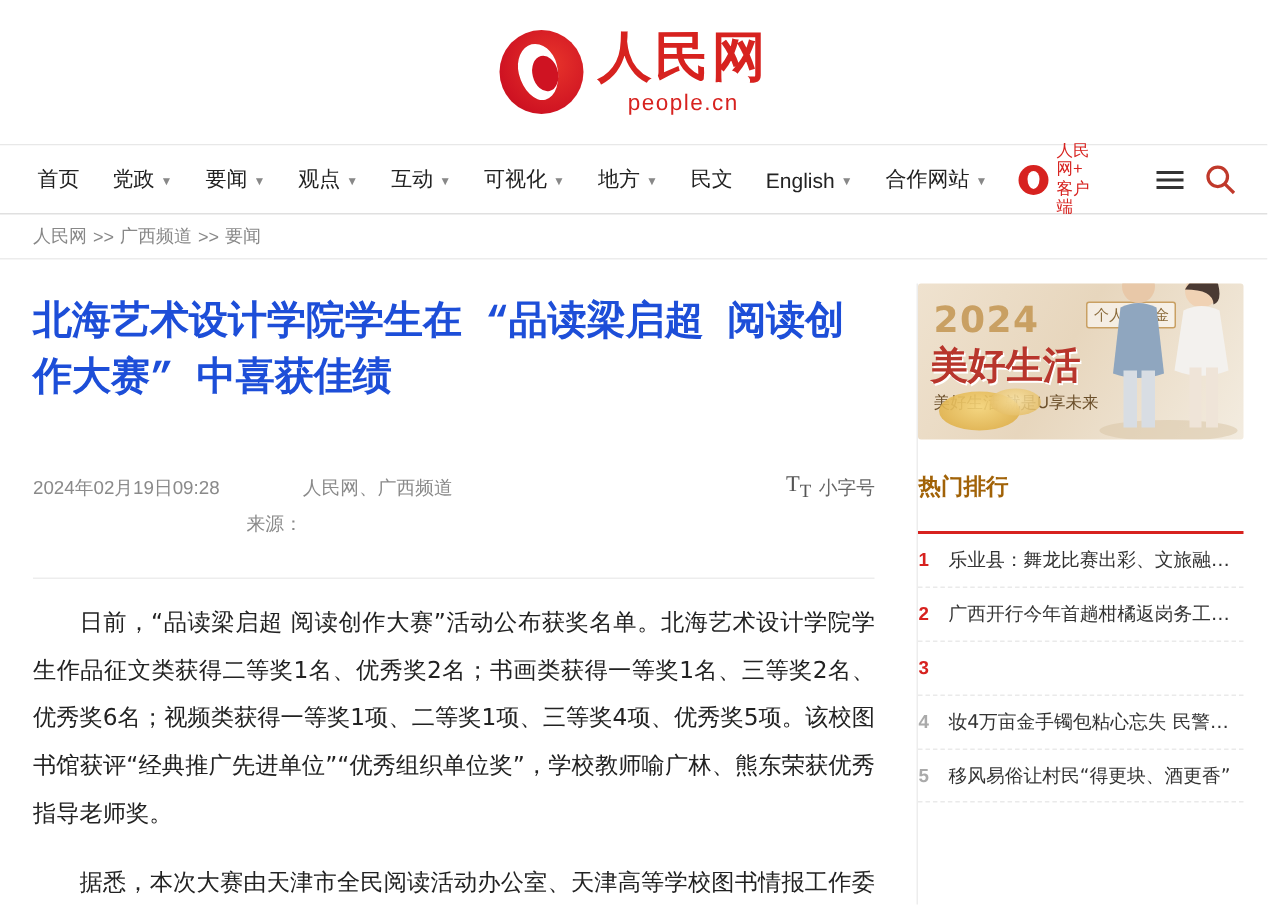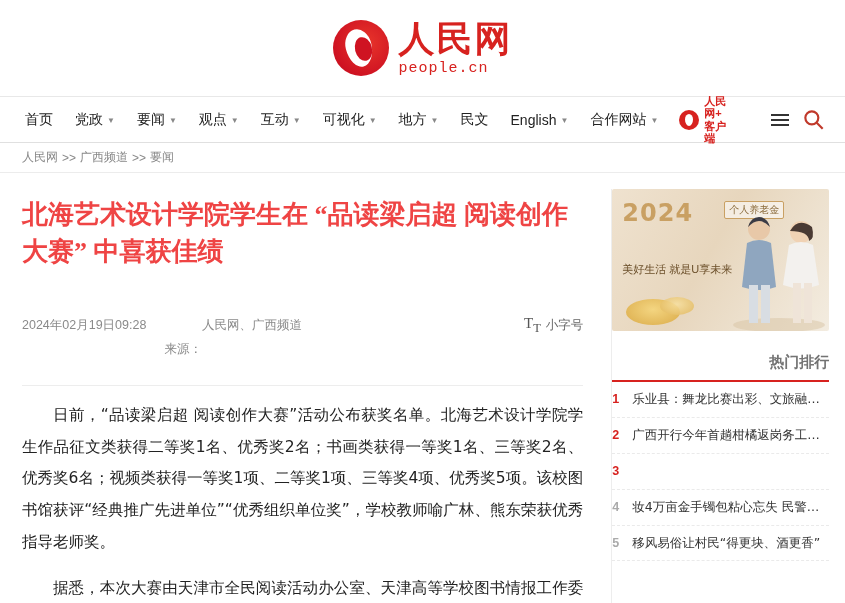--- a/index.html
+++ b/index.html
@@ -65,8 +65,7 @@
     color: #d7221f;
     letter-spacing: 1px;
     margin-top: 4px;
-    text-align: left;
-    font-family: Liberation Mono, monospace;
+    text-align: center;
   }
 
   

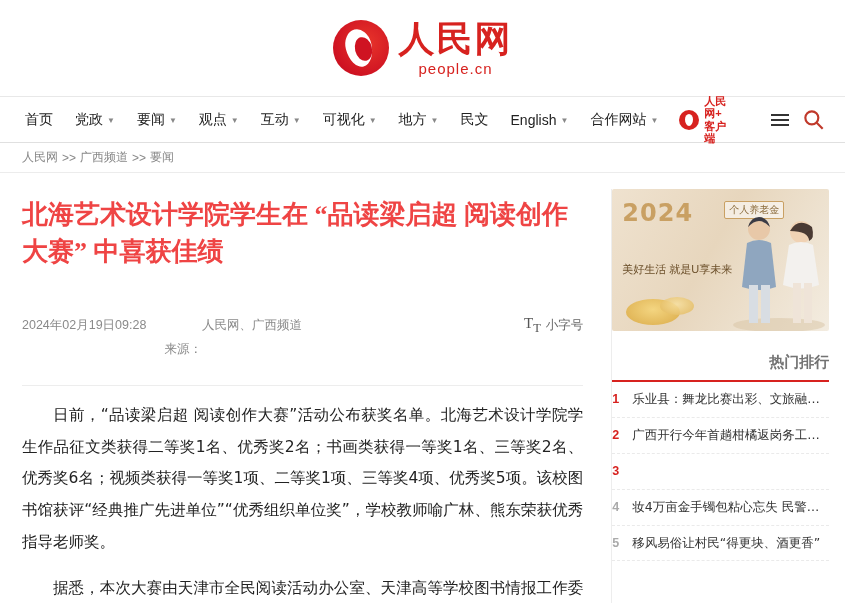--- a/index.html
+++ b/index.html
@@ -101,7 +101,6 @@
     align-items: center;
     gap: 5px;
     padding: 0 10px;
-    font-weight: bold;
   }
   .app-badge {
     width: 20px; height: 20px;

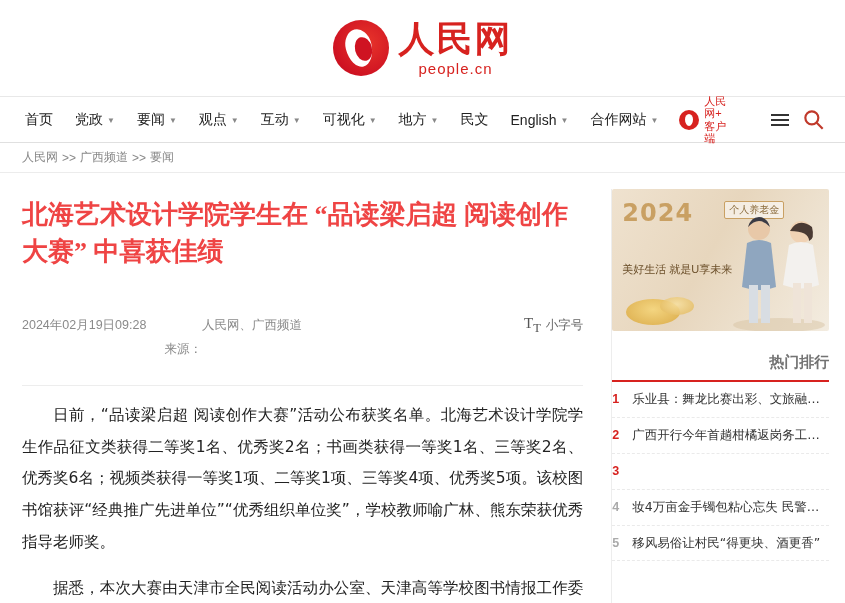--- a/index.html
+++ b/index.html
@@ -161,10 +161,10 @@
   .headline {
     font-size: 26px;
     line-height: 1.42;
-    color: #ef4444;
+    color: #1d4ed8;
     font-weight: bold;
     margin: 0 0 22px 0;
-    font-family: Liberation Serif, serif;
+    font-family: Liberation Mono, monospace;
   }
   .meta-row {
     display: flex;

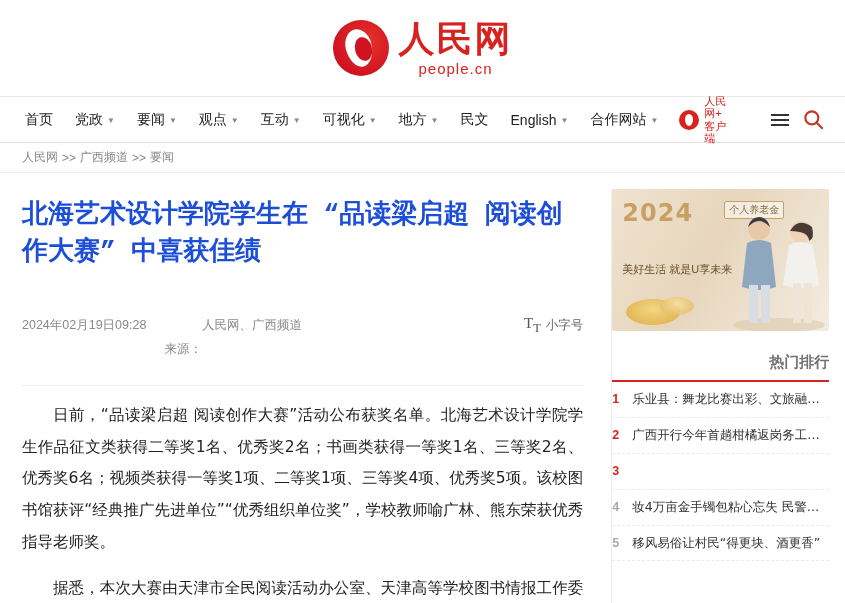--- a/index.html
+++ b/index.html
@@ -201,7 +201,7 @@
     padding: 16px 12px 0 0;
   }
   .promo {
-    width: 217px; height: 142px;
+    width: 217px; height: 104px;
     border-radius: 2px;
     position: relative;
     overflow: hidden;

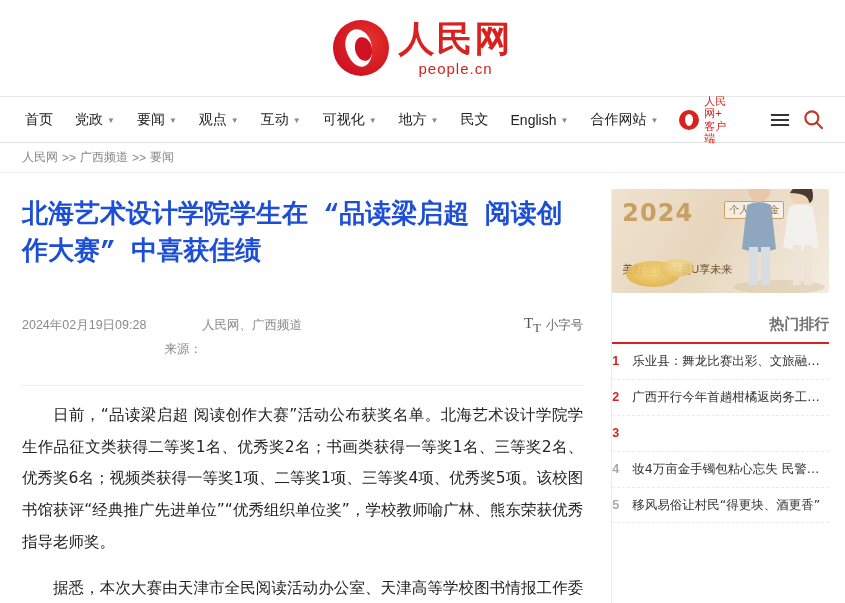--- a/index.html
+++ b/index.html
@@ -412,6 +412,7 @@
       <div class="promo">
         <div class="p-year">2024</div>
         <div class="p-tag">个人养老金</div>
+        <div class="p-title">美好生活</div>
         <div class="p-sub">美好生活 就是U享未来</div>
         <div class="p-coin"></div>
         <div class="p-coin2"></div>

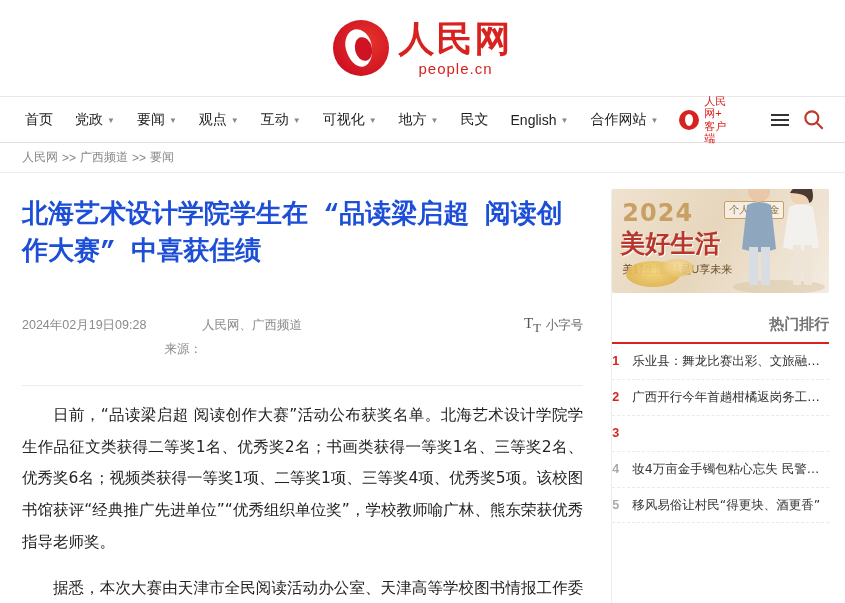--- a/index.html
+++ b/index.html
@@ -256,12 +256,11 @@
     margin-top: 22px;
     font-size: 15px;
     font-weight: bold;
-    color: #737373;
-    padding-bottom: 8px;
+    color: #a16207;
+    padding-bottom: 20px;
     border-bottom: 2px solid #d7221f;
     width: 217px;
     font-family: "DejaVu Sans", sans-serif;
-    text-align: right;
   }
   .rank-list { width: 217px; }
   .rank-item {

